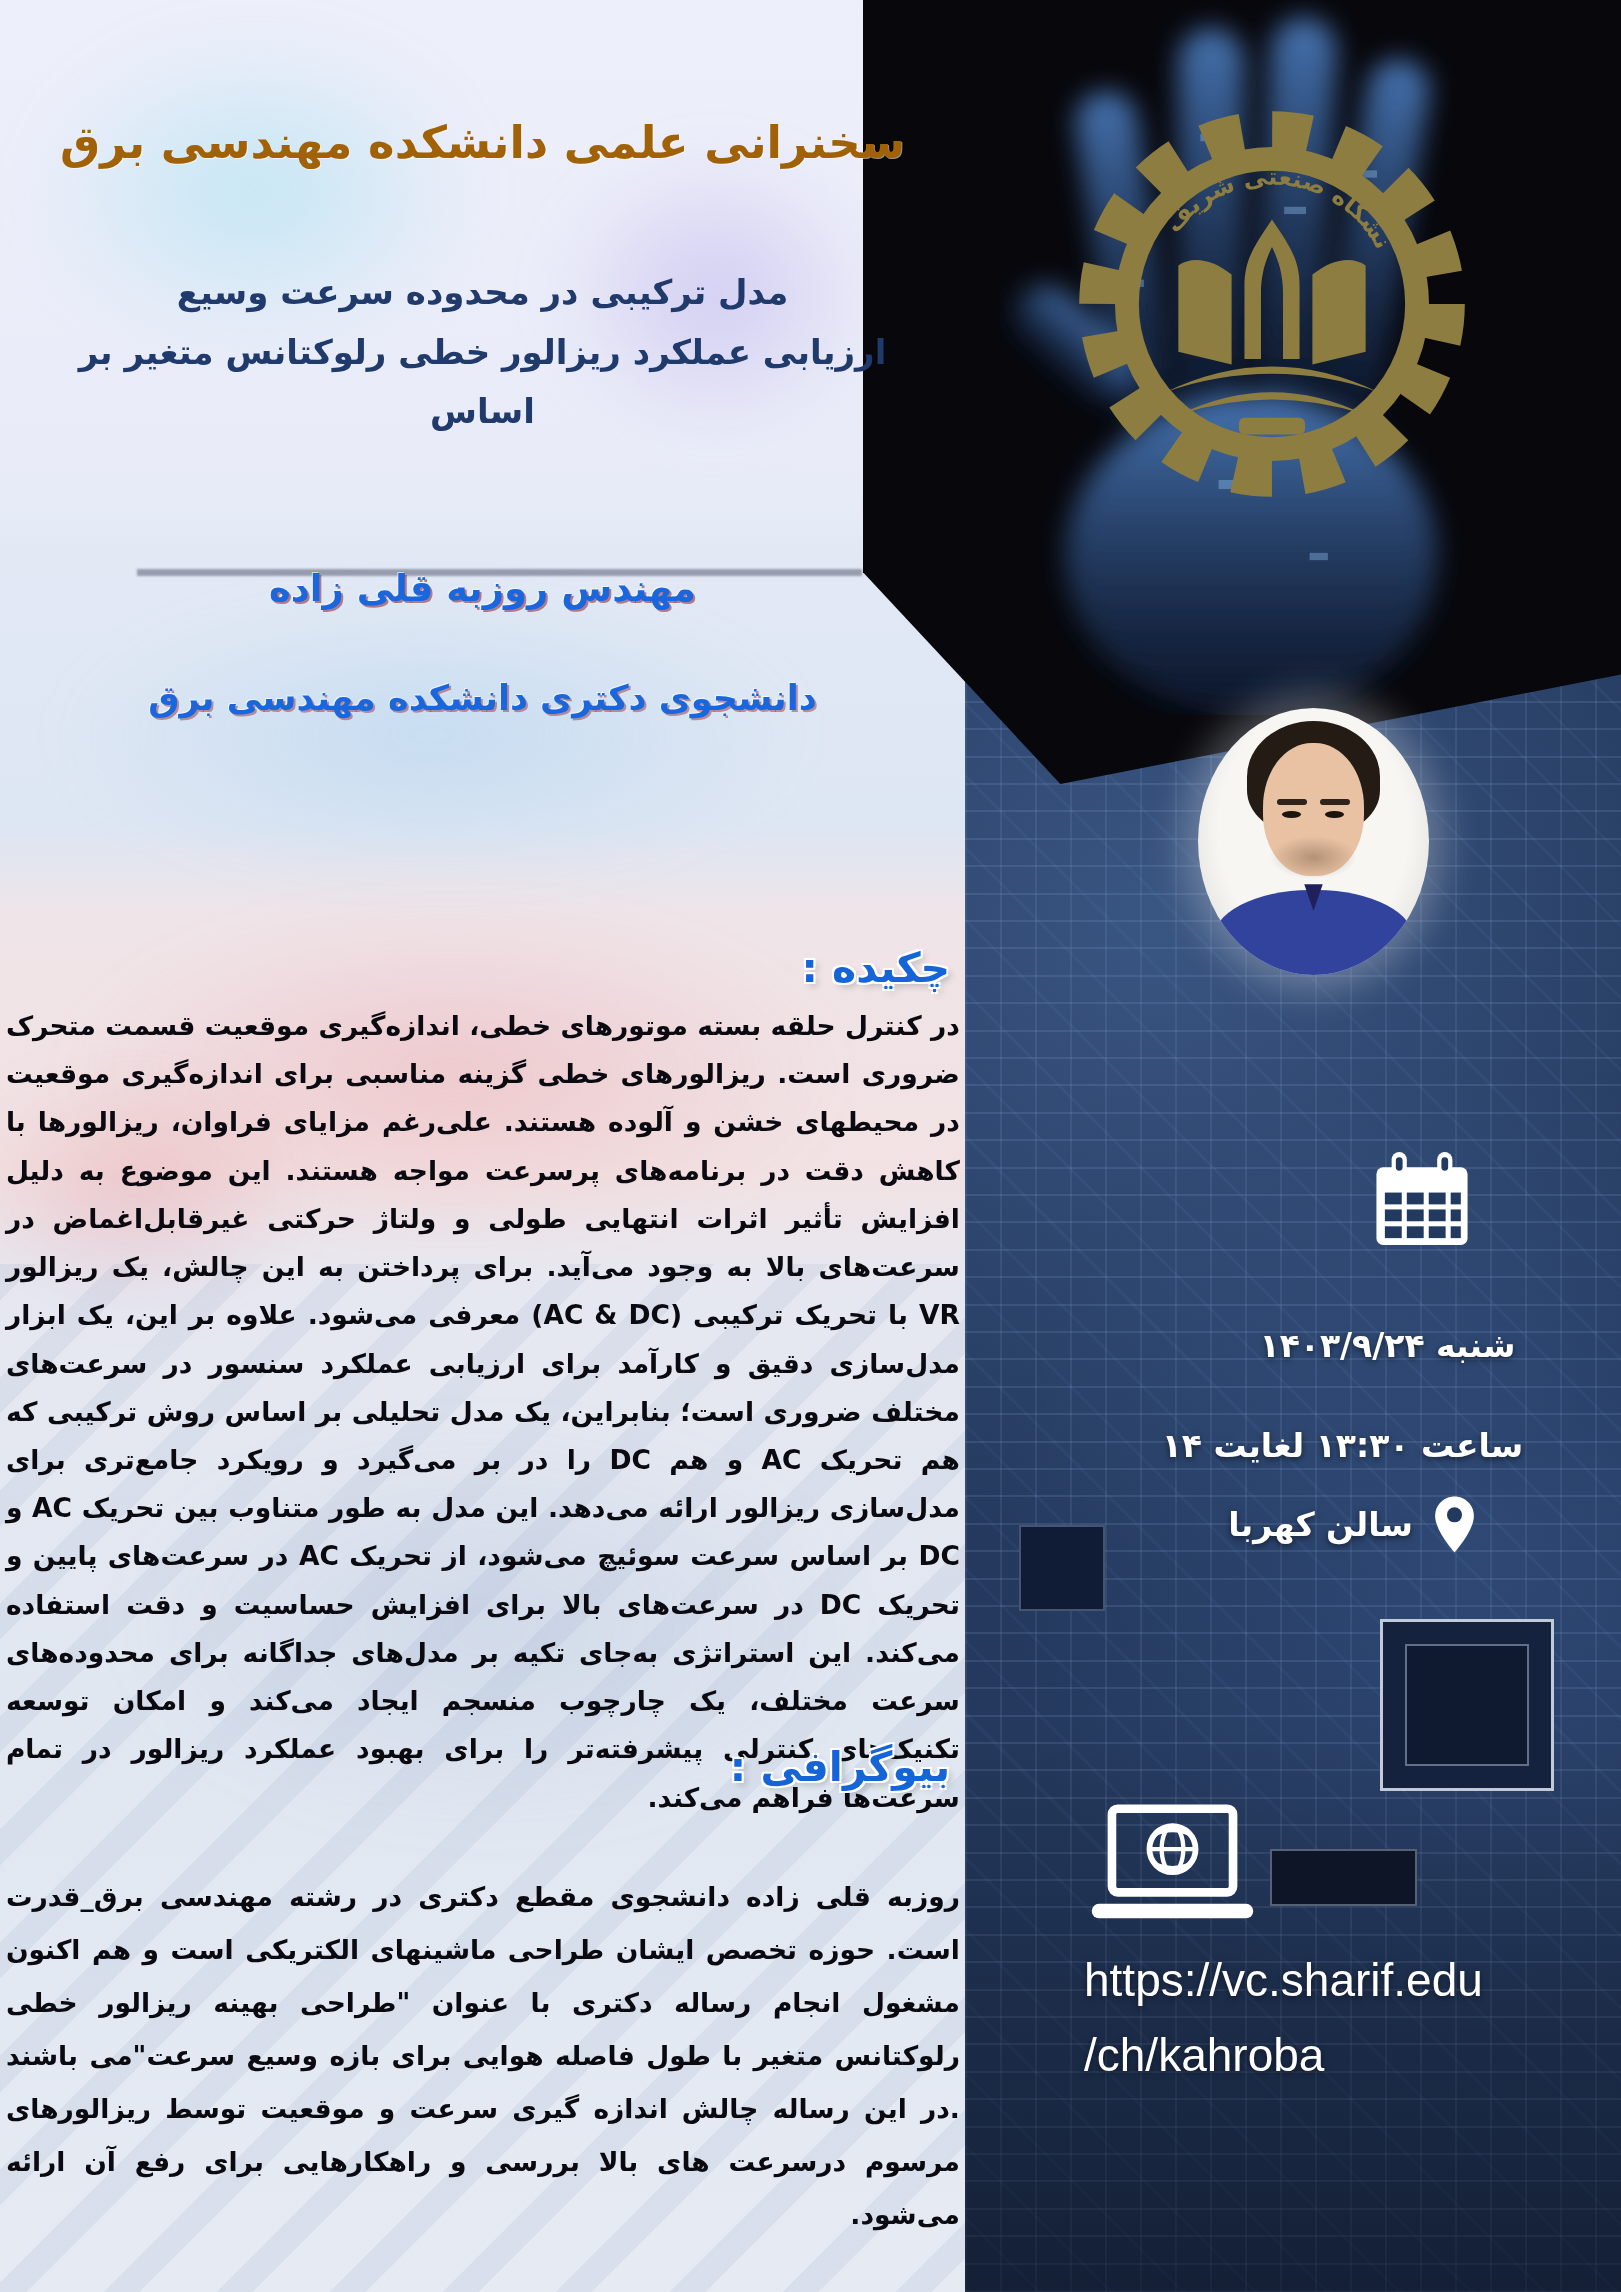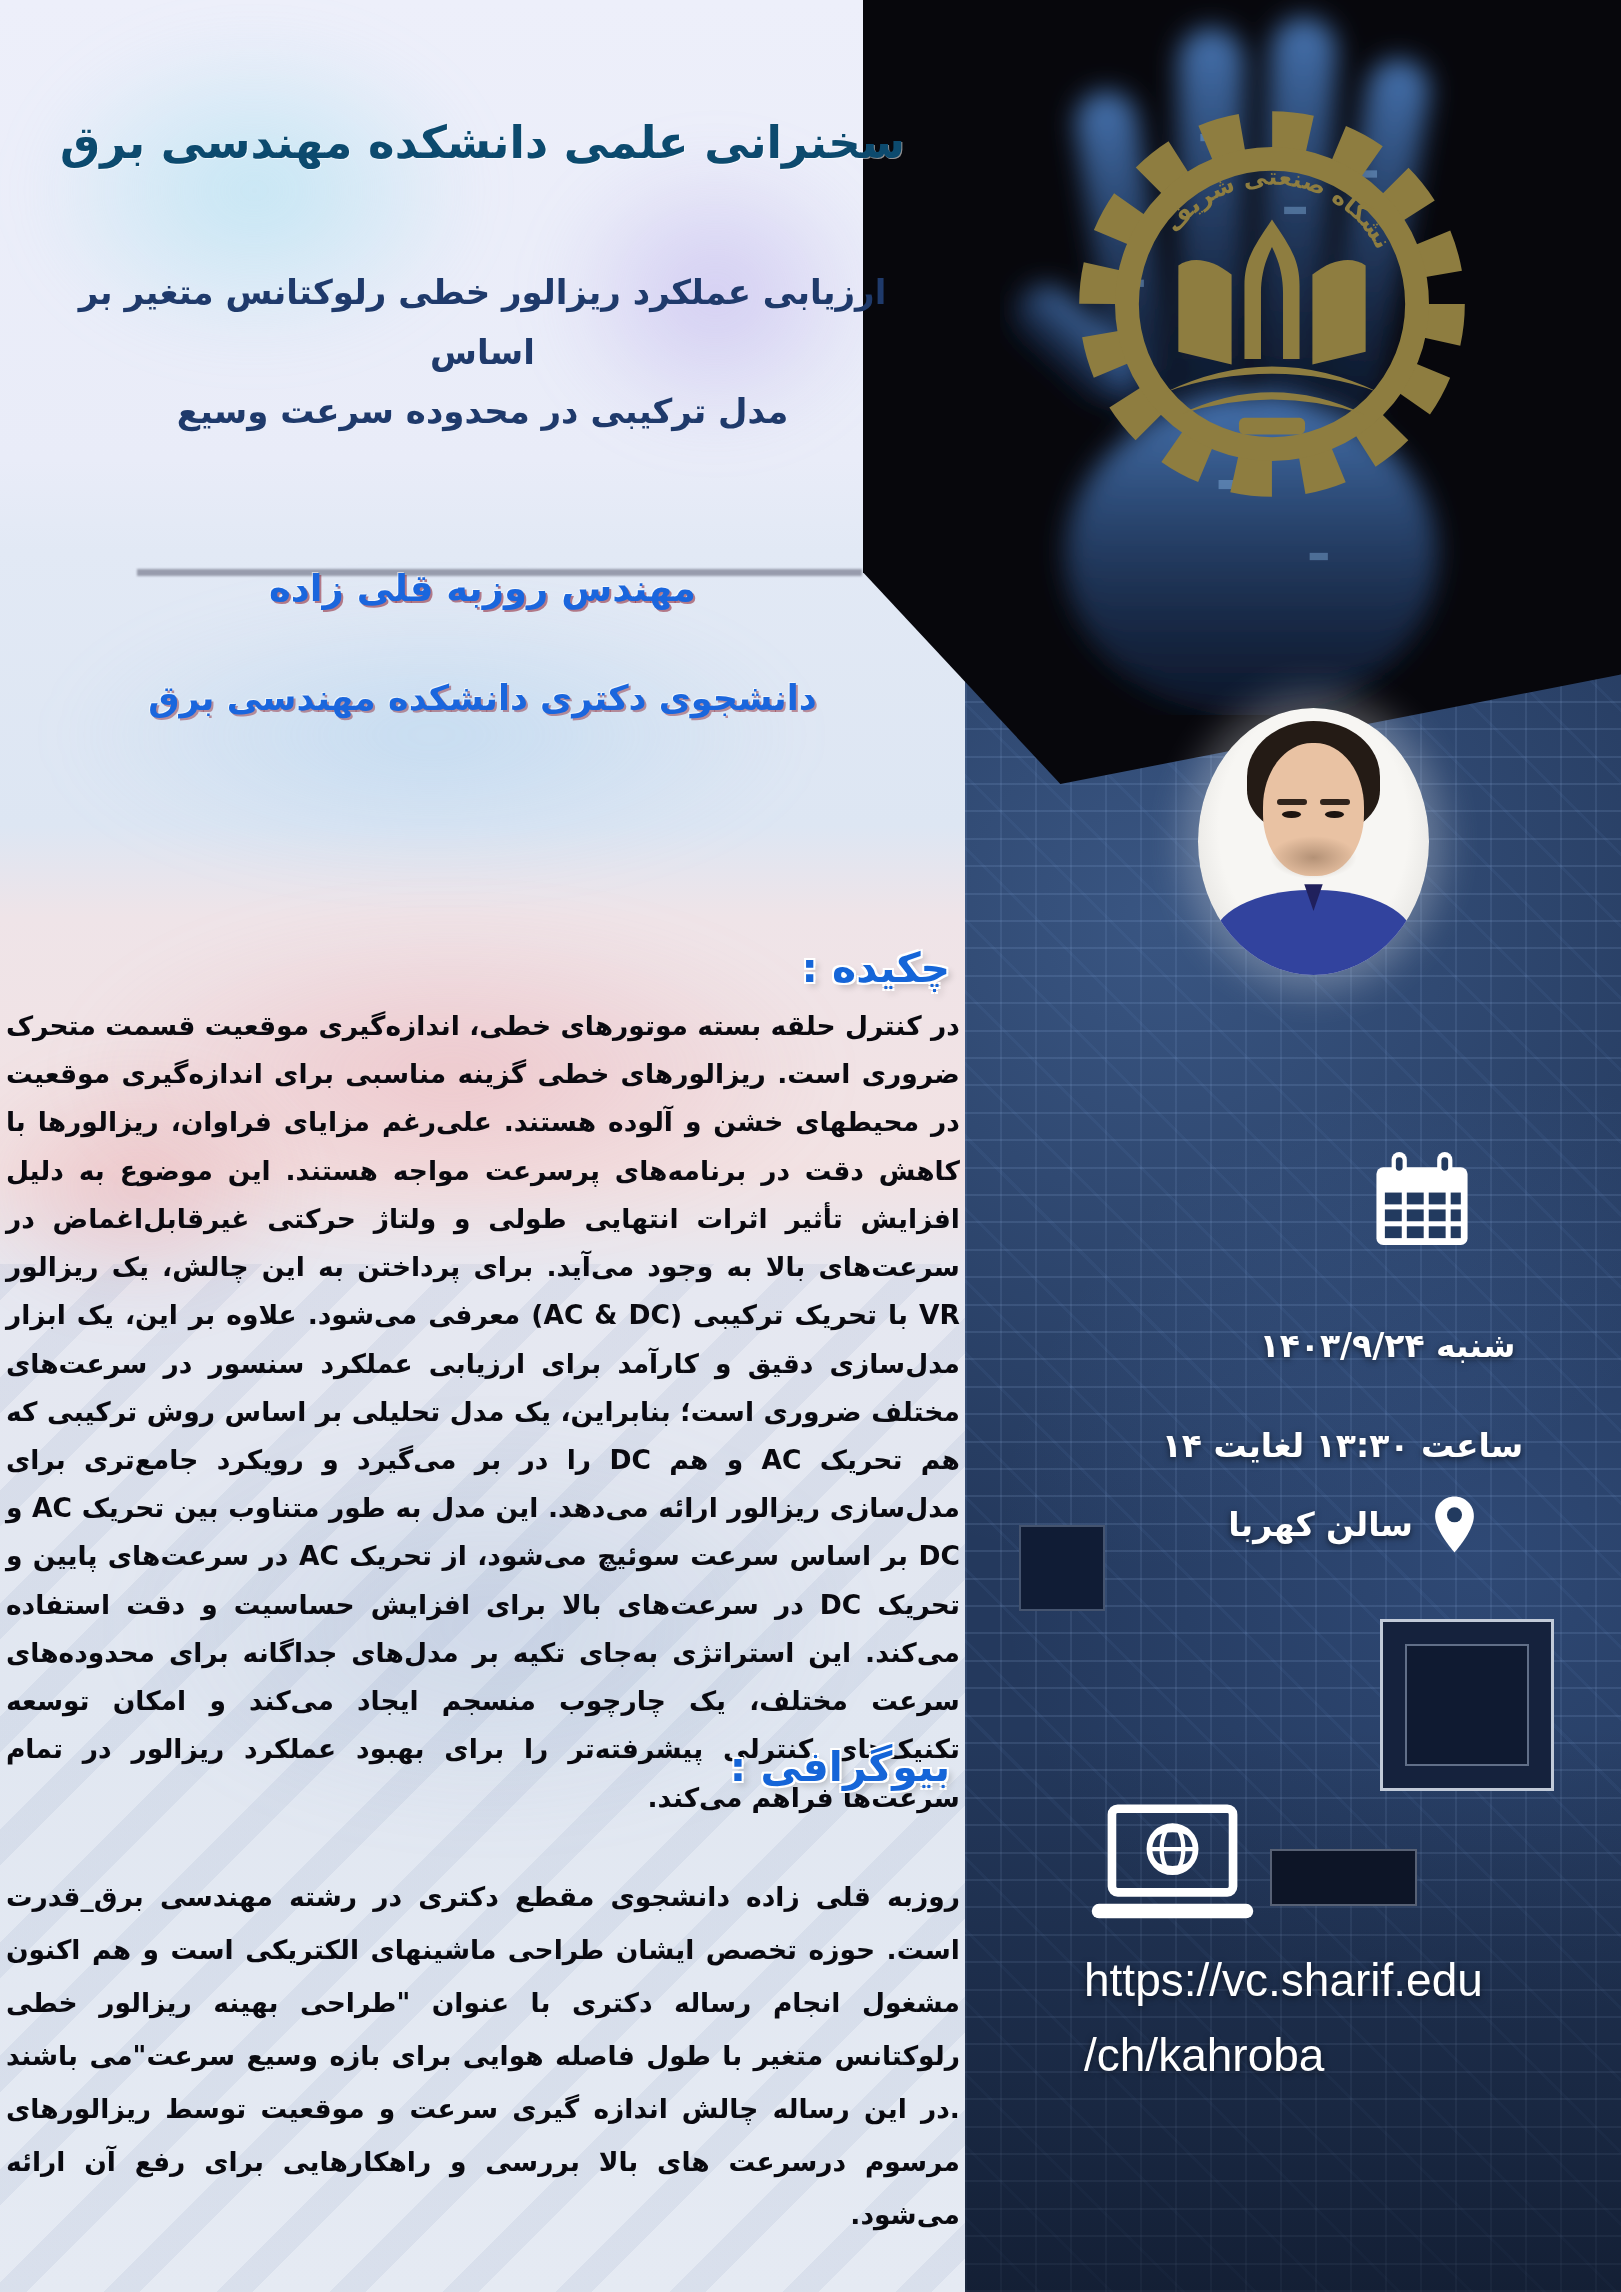--- a/index.html
+++ b/index.html
@@ -57,7 +57,7 @@
   
   .rtl{direction:rtl;unicode-bidi:plaintext;}
   .title{position:absolute;left:0;top:116px;width:965px;text-align:center;
-    font-size:45px;font-weight:bold;color:#0c4a6e;text-shadow:1px 1px 0 rgba(255,255,255,.55);}
+    font-size:45px;font-weight:bold;color:#a16207;text-shadow:1px 1px 0 rgba(255,255,255,.55);}
   .subtitle{position:absolute;left:0;top:263px;width:965px;padding:0 54px;box-sizing:border-box;text-align:center;
     font-size:34px;font-weight:bold;color:#1f3a6b;line-height:1.75;}
   .speaker-name{position:absolute;left:0;top:567px;width:965px;text-align:center;font-size:37px;font-weight:bold;

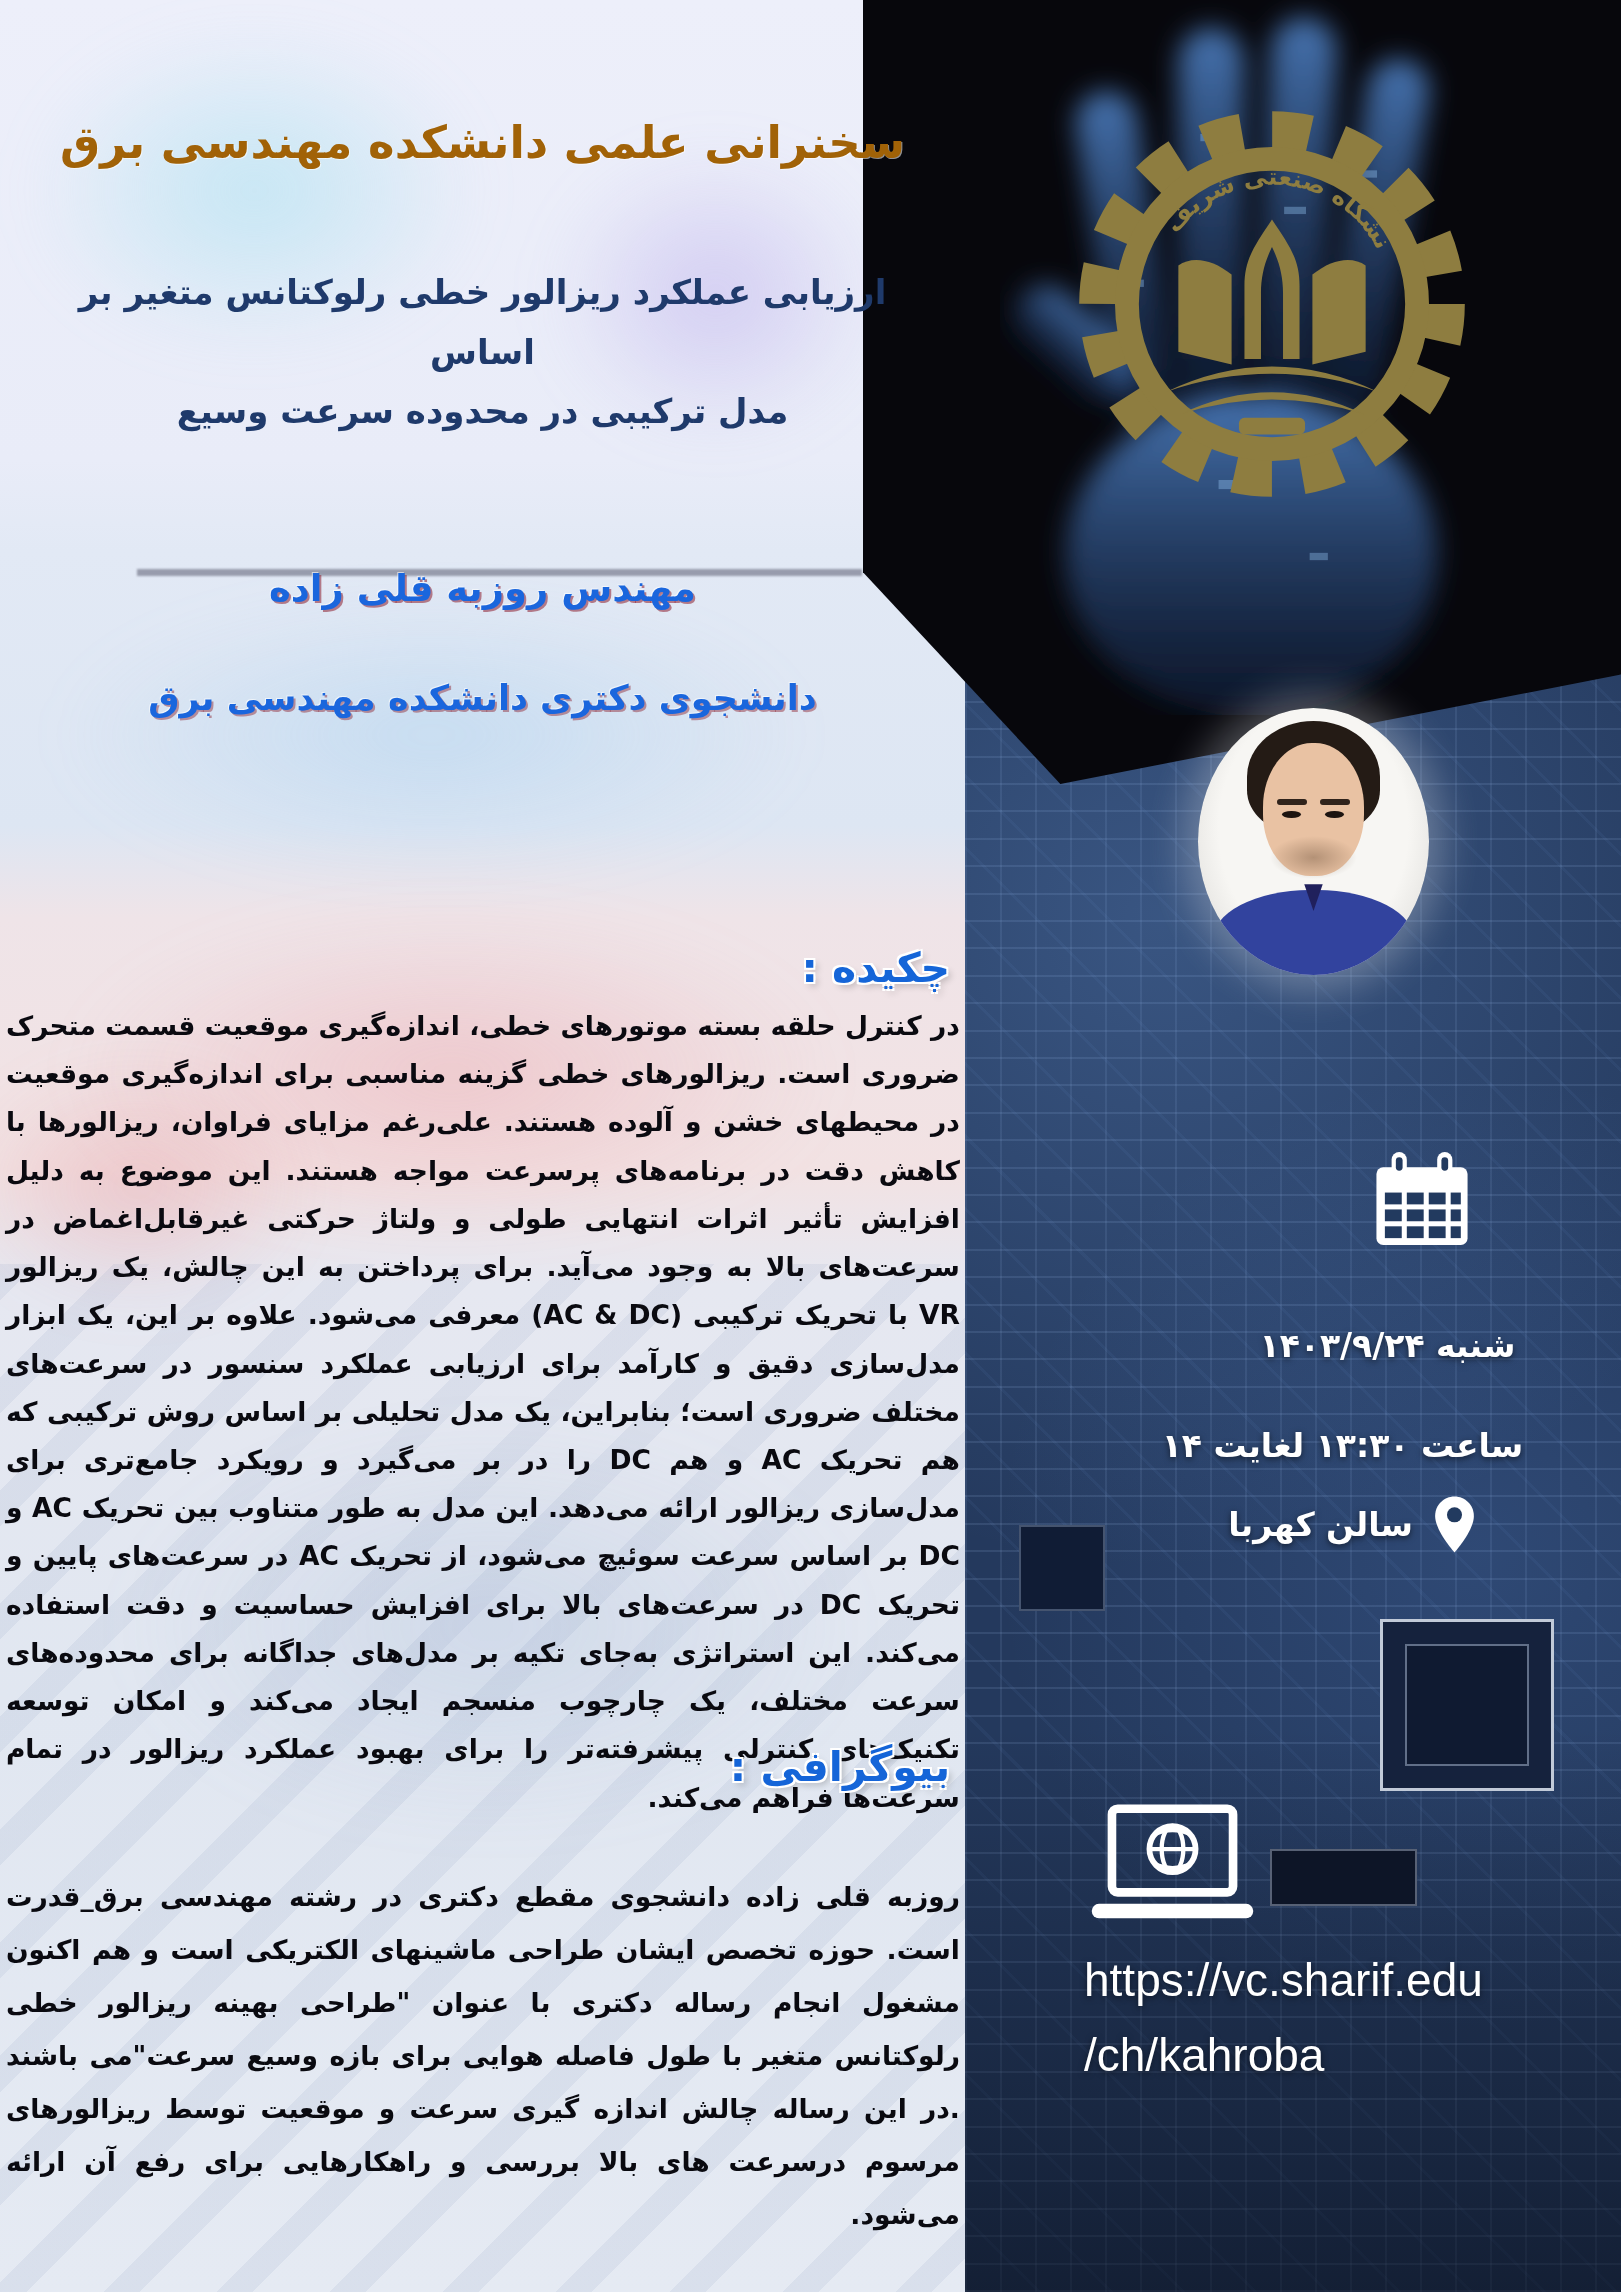--- a/index.html
+++ b/index.html
@@ -174,8 +174,8 @@
 
   <div class="title rtl">سخنرانی علمی دانشکده مهندسی برق</div>
   <div class="subtitle rtl">
+    <div>مدل ترکیبی در محدوده سرعت وسیع</div>
     <div>ارزیابی عملکرد ریزالور خطی رلوکتانس متغیر بر اساس</div>
-    <div>مدل ترکیبی در محدوده سرعت وسیع</div>
   </div>
   <div class="speaker-name rtl">مهندس روزبه قلی زاده</div>
   <div class="speaker-degree rtl">دانشجوی دکتری دانشکده مهندسی برق</div>

